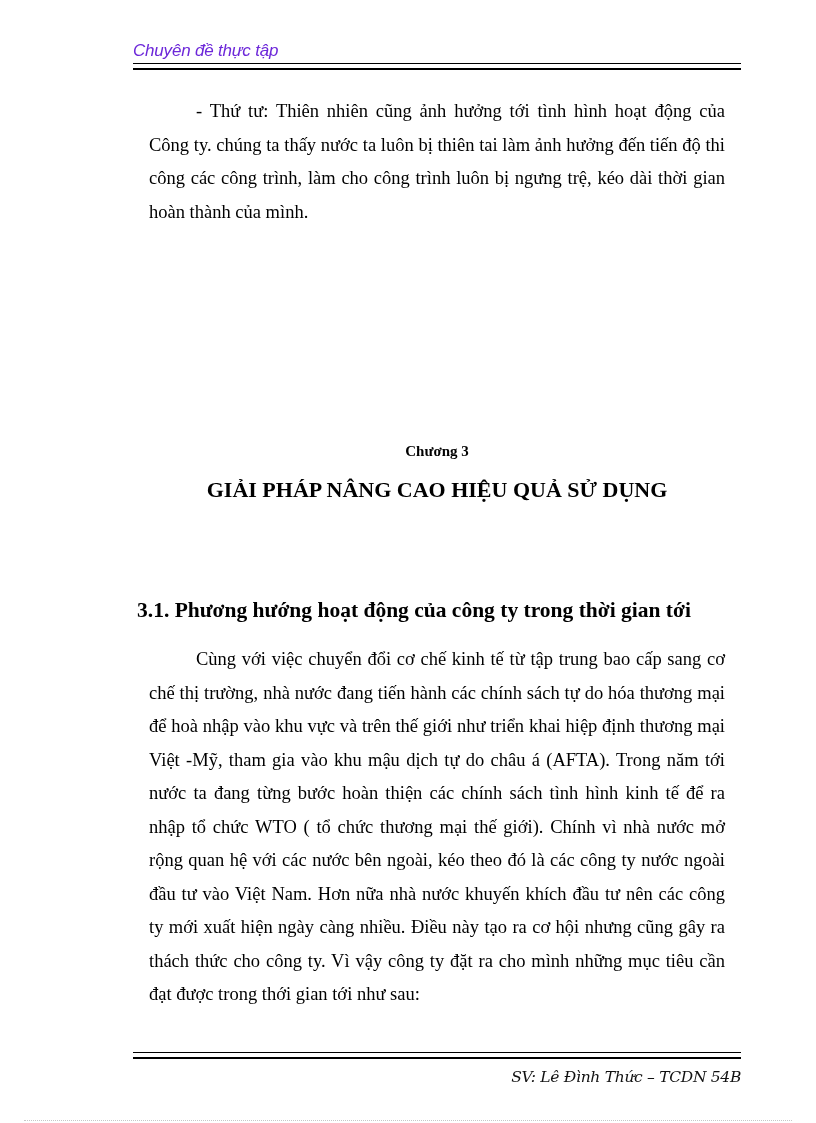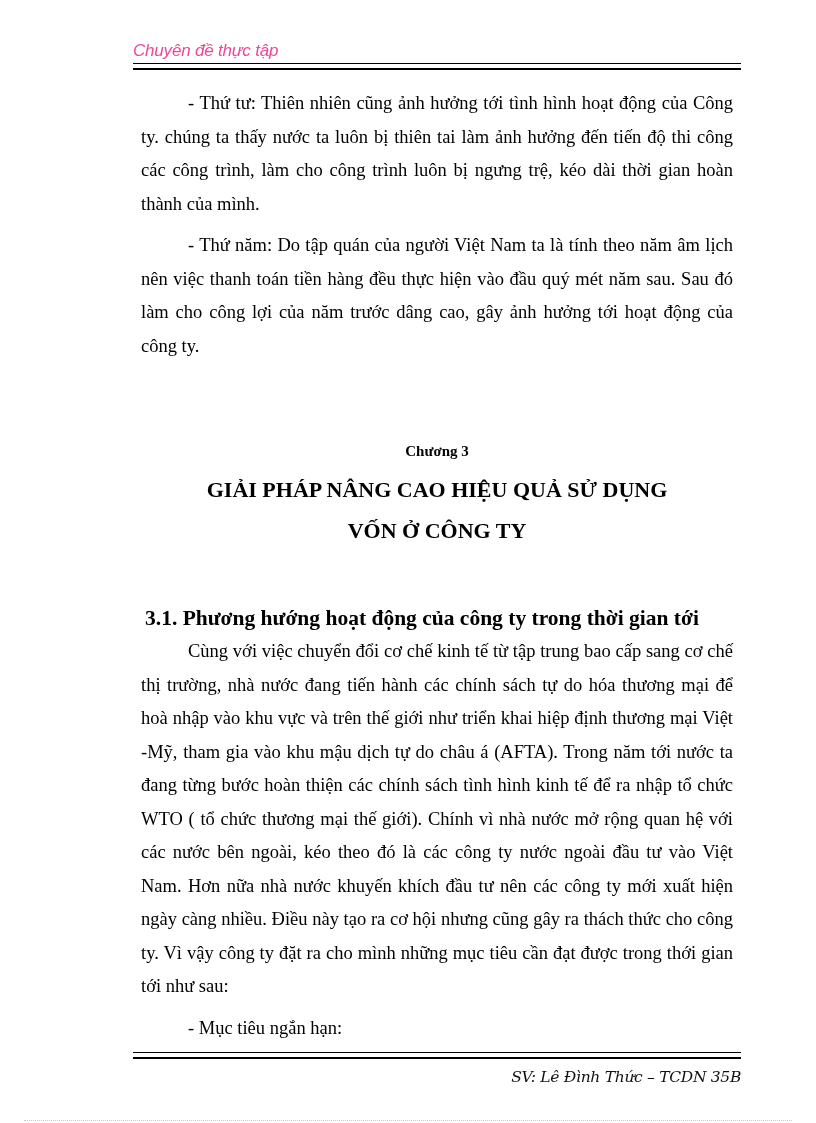--- a/index.html
+++ b/index.html
@@ -26,7 +26,7 @@
       font-style: italic;
       font-size: 17px;
       line-height: 22px;
-      color: #ec4899;
+      color: #6d28d9;
       display: block;
       letter-spacing: -0.2px;
     }

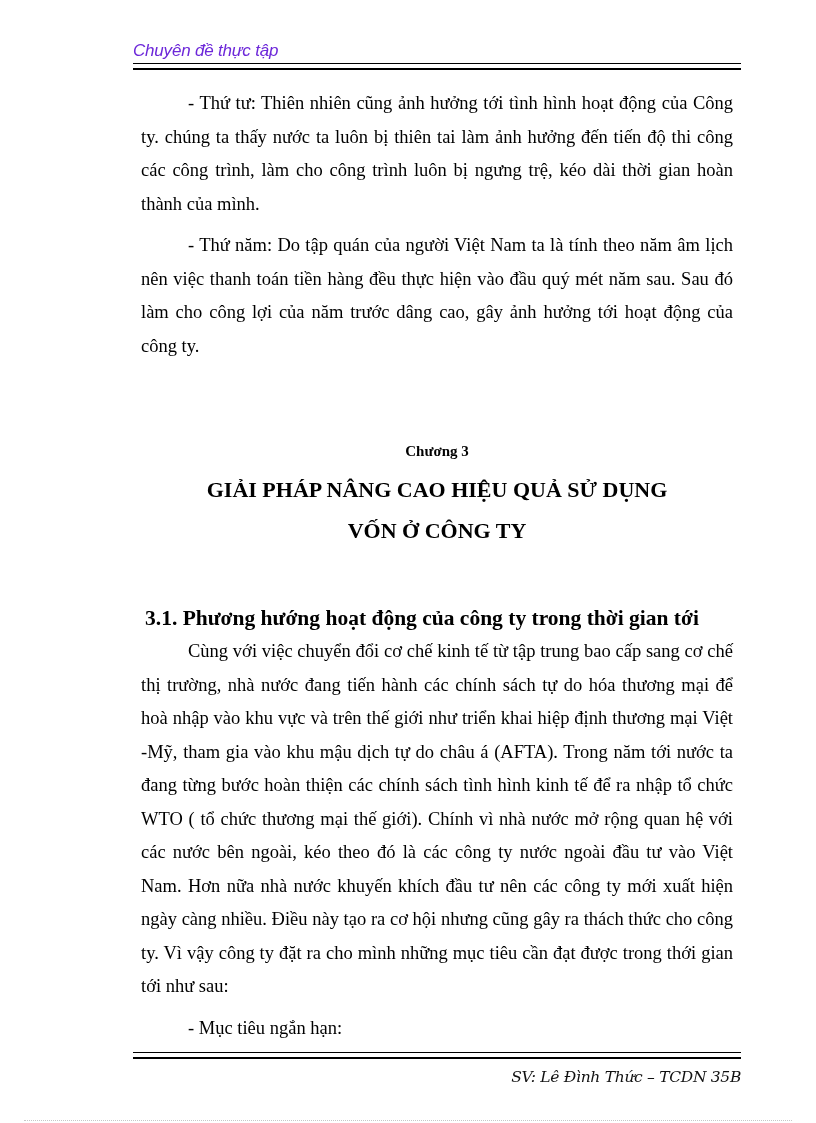--- a/index.html
+++ b/index.html
@@ -45,7 +45,7 @@
       text-align: justify;
     }
     .para {
-      margin: 8px;
+      margin: 16px;
       text-indent: 47px;
       text-align: justify;
     }

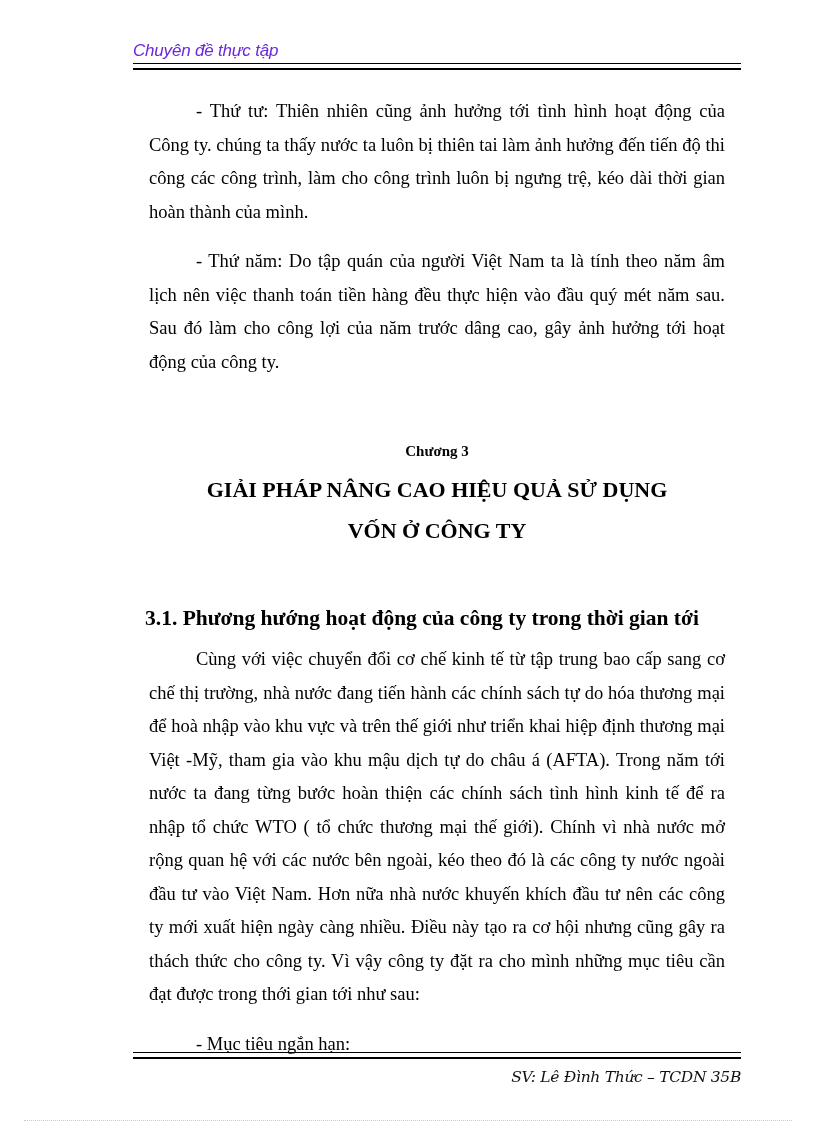--- a/index.html
+++ b/index.html
@@ -119,7 +119,6 @@
 
 <div class="body-text block1">
   <p class="para">- Thứ tư: Thiên nhiên cũng ảnh hưởng tới tình hình hoạt động của Công ty. chúng ta thấy nước ta luôn bị thiên tai làm ảnh hưởng đến tiến độ thi công các công trình, làm  cho công trình luôn bị ngưng trệ, kéo dài thời gian hoàn thành của mình.</p>
-  <p class="para">- Thứ năm: Do tập quán của người Việt Nam ta là tính theo năm âm lịch nên việc thanh toán tiền hàng đều thực hiện vào đầu quý mét năm sau. Sau đó làm cho công lợi của năm trước dâng cao, gây ảnh hưởng tới hoạt động của công ty.</p>
 </div>
 
 <div class="chapter">

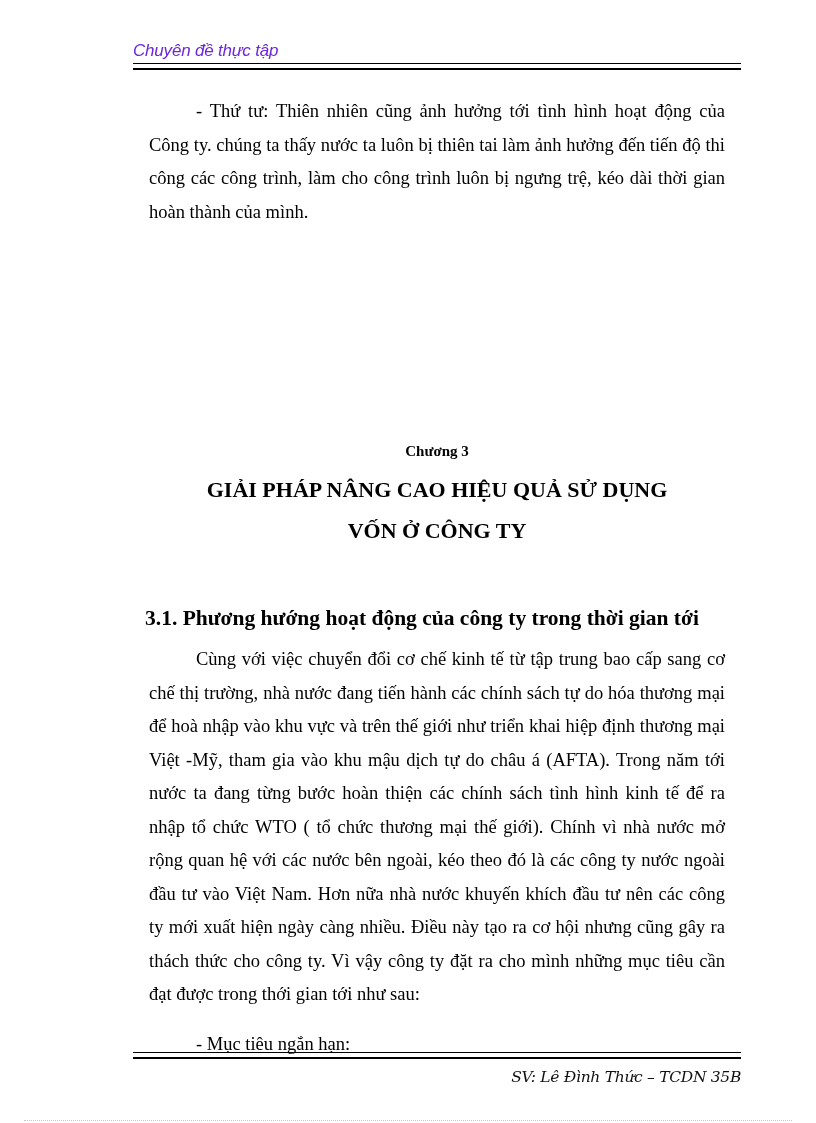--- a/index.html
+++ b/index.html
@@ -124,7 +124,6 @@
 <div class="chapter">
   <span class="chapter-num">Chương 3</span>
   <span class="chapter-title">GIẢI PHÁP NÂNG CAO HIỆU QUẢ SỬ DỤNG</span>
-  <span class="chapter-title">VỐN Ở CÔNG TY</span>
 </div>
 
 <h2 class="section-heading">3.1. Phương hướng hoạt động của công ty trong thời gian tới</h2>

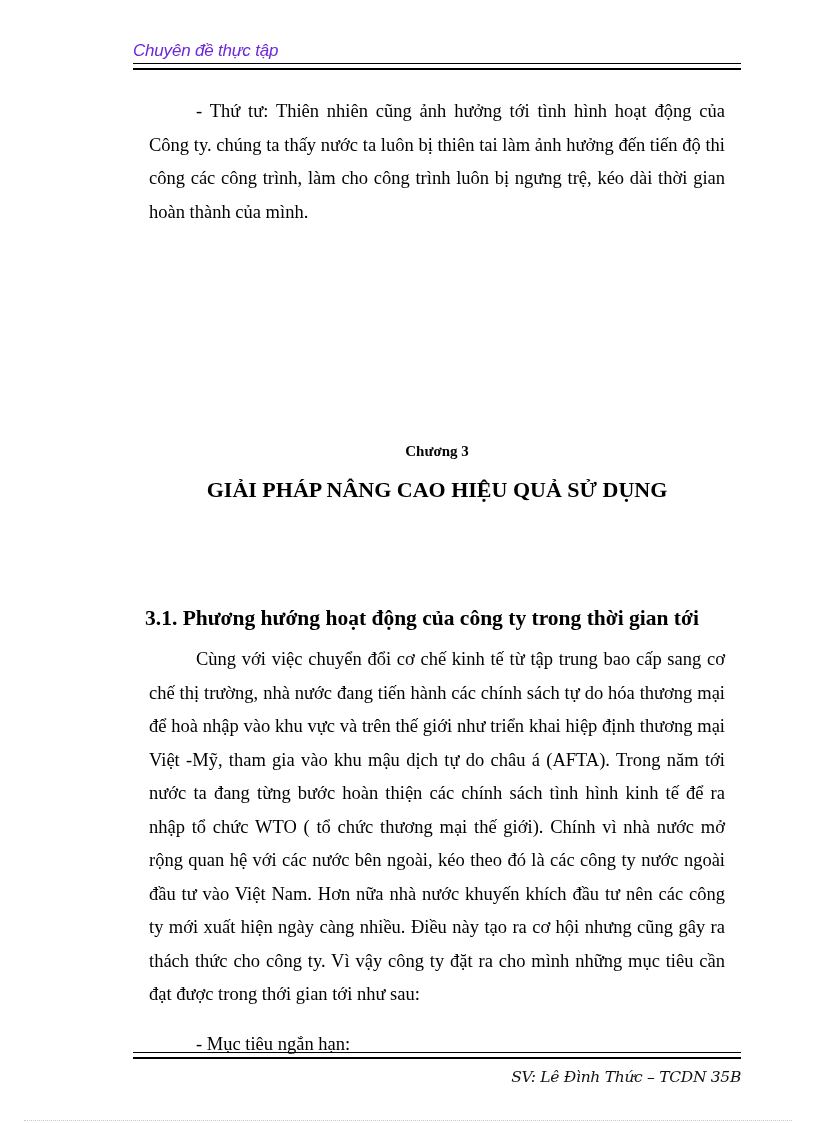--- a/index.html
+++ b/index.html
@@ -76,7 +76,7 @@
       font-size: 21.5px;
       font-weight: bold;
       line-height: 34px;
-      margin: 12px;
+      margin: 4px;
     }
     .block2 { top: 627px; }
     .footer {

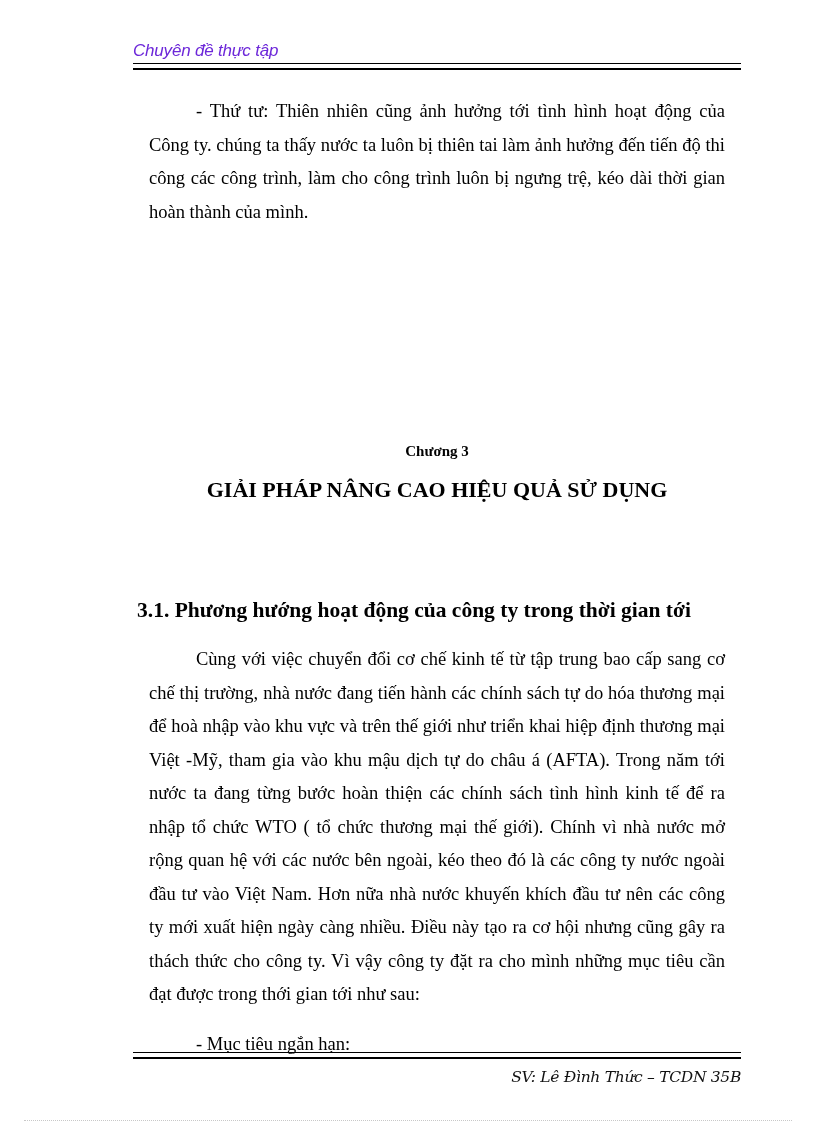--- a/index.html
+++ b/index.html
@@ -130,7 +130,6 @@
 
 <div class="body-text block2">
   <p class="para">Cùng với việc chuyển đổi cơ chế kinh tế từ tập trung bao cấp sang cơ chế thị trường, nhà nước đang tiến hành các chính sách tự do hóa thương mại để hoà nhập vào khu vực và trên thế giới như triển khai hiệp định thương mại Việt -Mỹ, tham gia vào khu mậu dịch tự do châu á (AFTA). Trong năm tới nước ta đang từng bước hoàn thiện các chính sách tình hình kinh tế để ra nhập tổ chức WTO ( tổ chức thương mại thế giới).  Chính vì nhà nước mở rộng quan hệ với các nước bên ngoài, kéo theo đó là các công ty nước ngoài đầu tư vào Việt Nam. Hơn nữa nhà nước khuyến khích đầu tư nên các công ty mới xuất hiện ngày càng nhiều. Điều này tạo ra cơ hội nhưng cũng gây ra thách thức cho công ty. Vì vậy công ty đặt ra cho mình những mục tiêu cần đạt được trong thới gian tới như sau:</p>
-  <p class="para">- Mục tiêu ngắn hạn:</p>
 </div>
 
 <div class="footer">

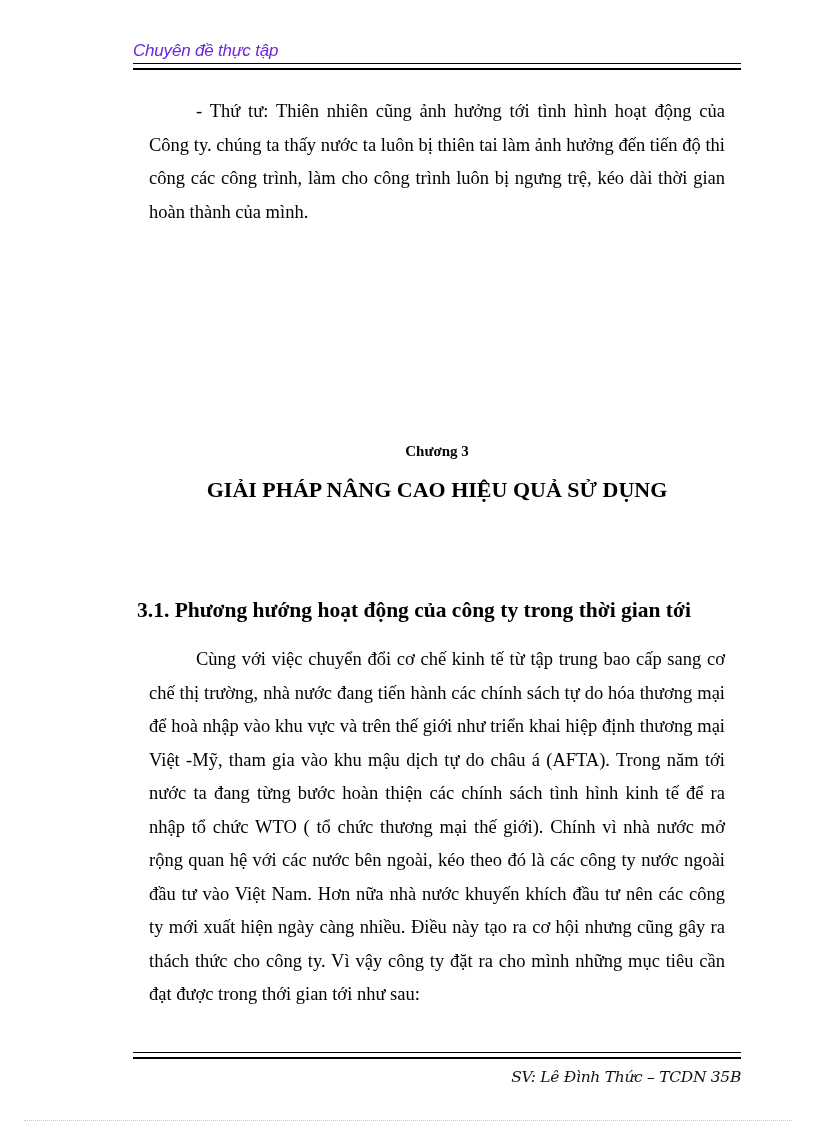--- a/index.html
+++ b/index.html
@@ -134,7 +134,7 @@
 
 <div class="footer">
   <div class="rule"></div>
-  <span class="footer-text">SV: Lê Đình Thức – TCDN 35B</span>
+  <span class="footer-text">SV: Lê Đình Thức – TCDN 54B</span>
 </div>
 
 <div class="page-edge"></div>

